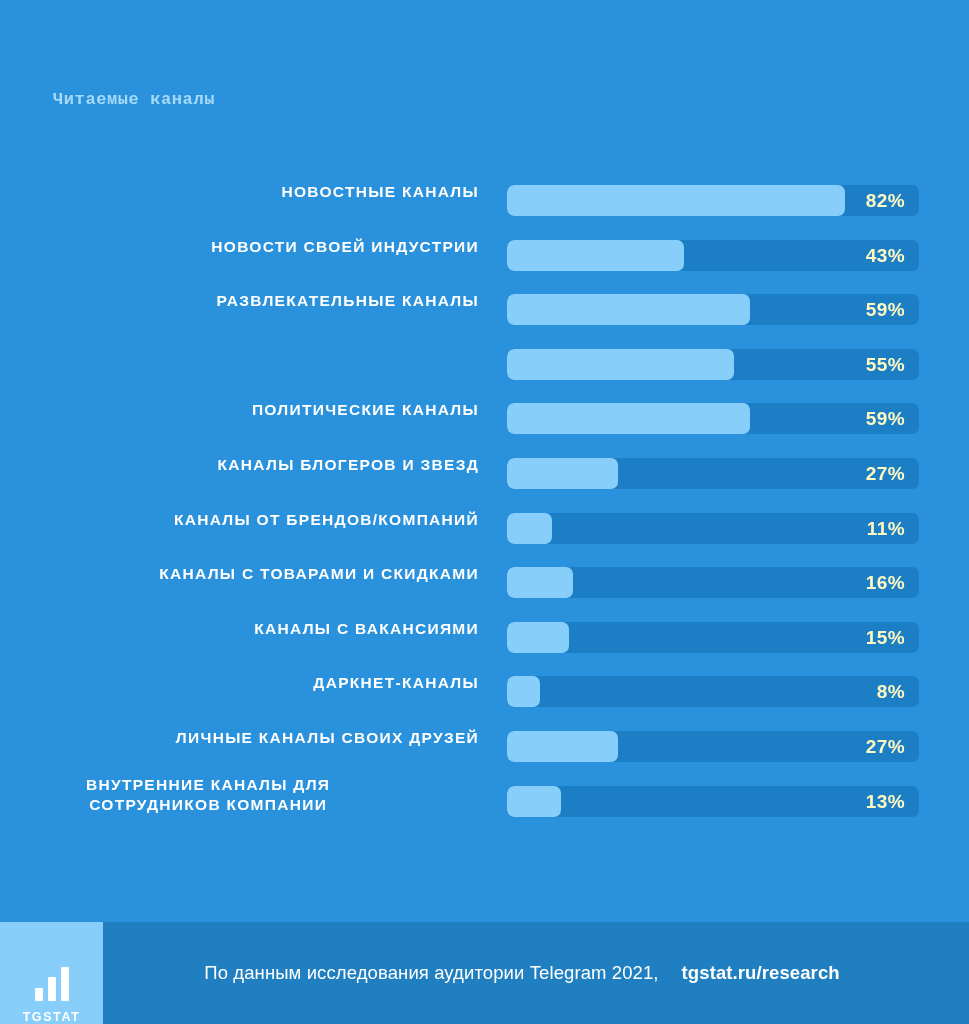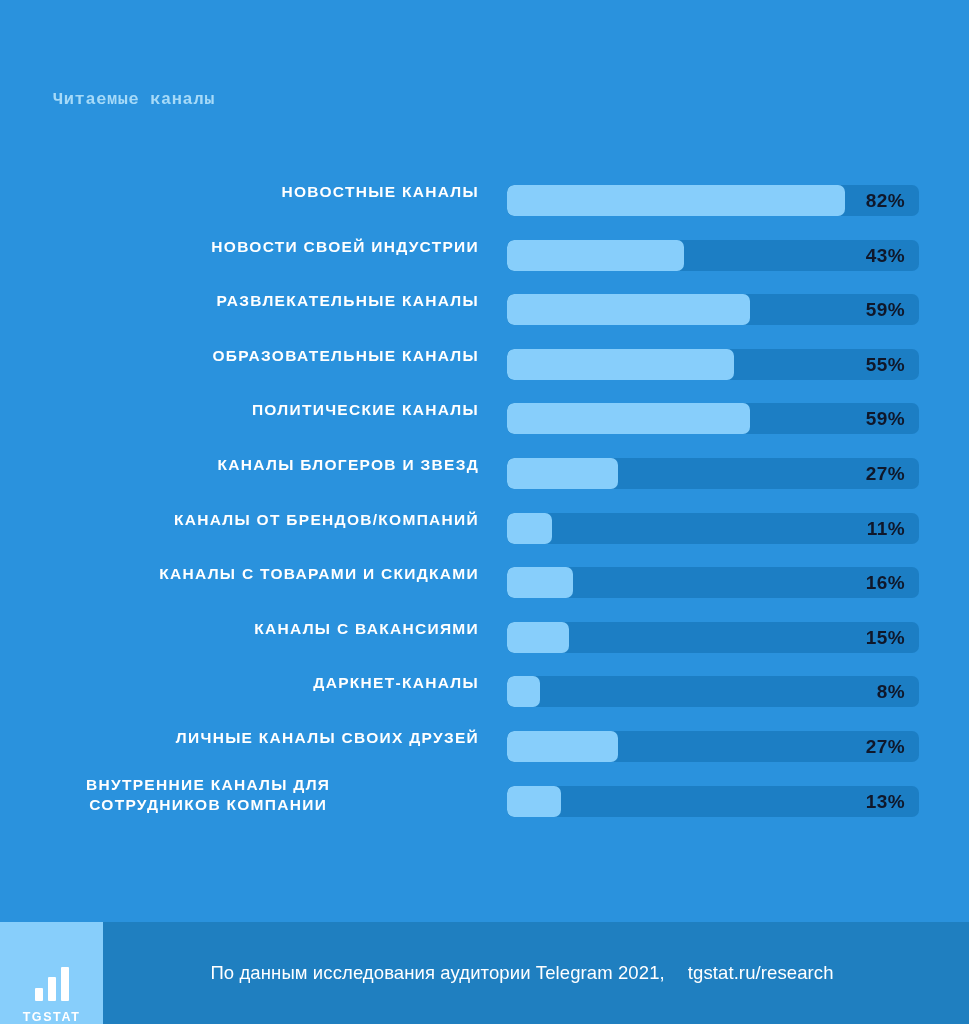--- a/index.html
+++ b/index.html
@@ -92,7 +92,7 @@
     top: 0;
     height: 31px;
     line-height: 31px;
-    color: #0f172a;
+    color: #fef9c3;
     font-size: 19px;
     font-weight: bold;
     letter-spacing: 0.4px;

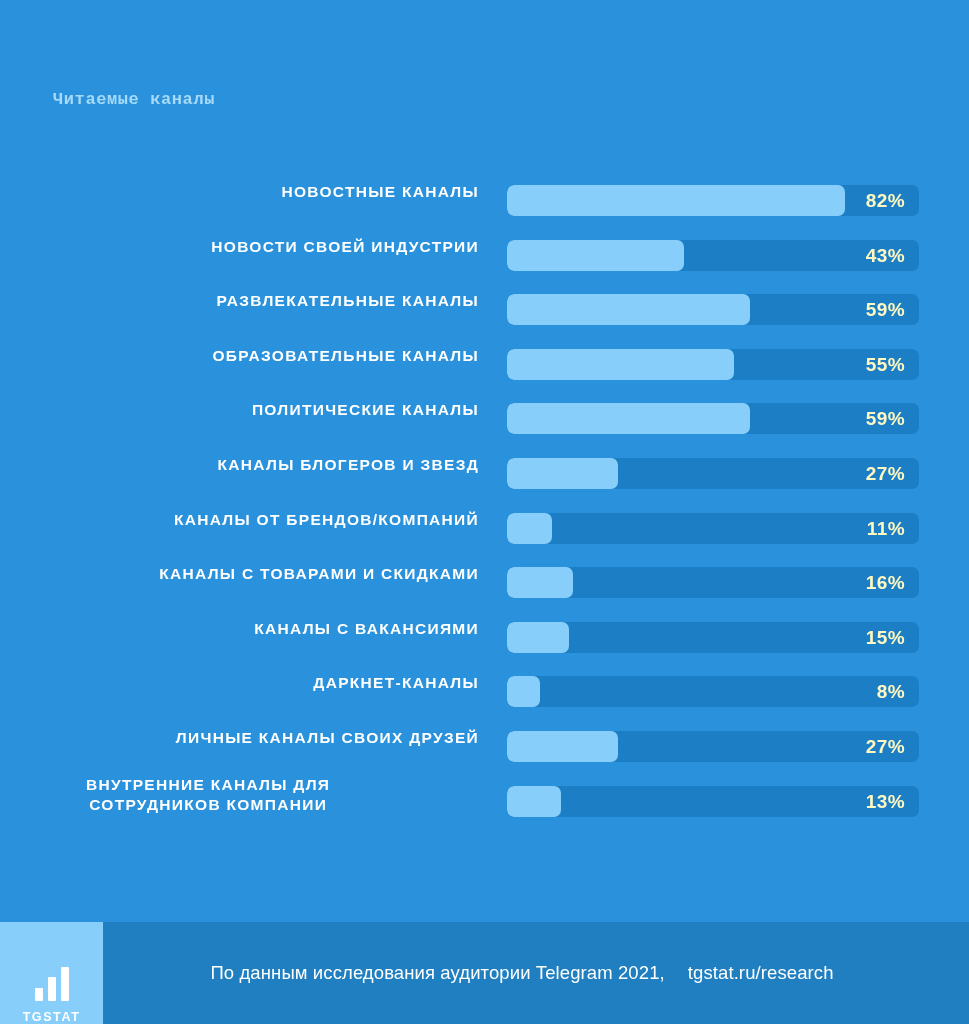--- a/index.html
+++ b/index.html
@@ -189,7 +189,6 @@
       </div>
     </div>
     <div class="row">
-      <div class="row-label">ОБРАЗОВАТЕЛЬНЫЕ КАНАЛЫ</div>
       <div class="track">
         <div class="fill" style="width: 55%;"></div>
         <div class="value">55%</div>

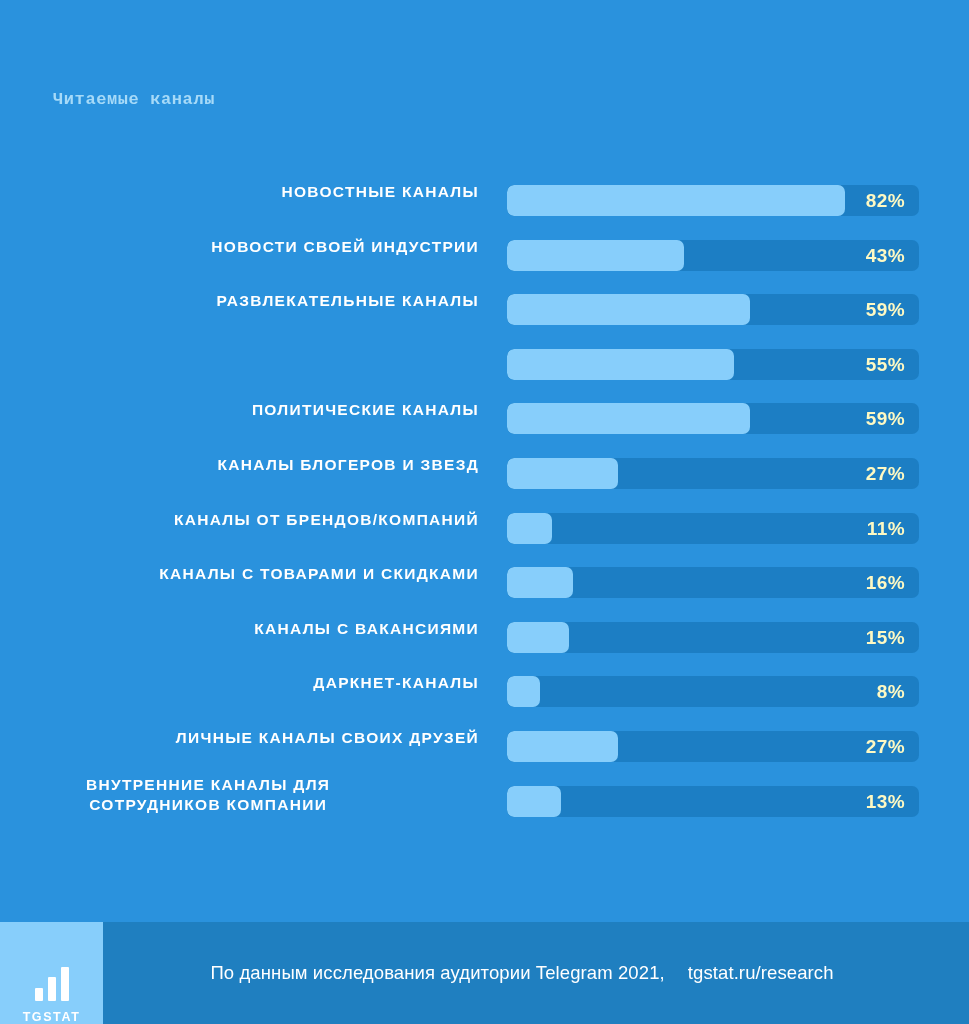--- a/index.html
+++ b/index.html
@@ -157,7 +157,7 @@
     box-sizing: border-box;
   }
   .footer-note .link {
-    font-weight: normal;
+    font-weight: bold;
     margin-left: 23px;
   }
 </style>

